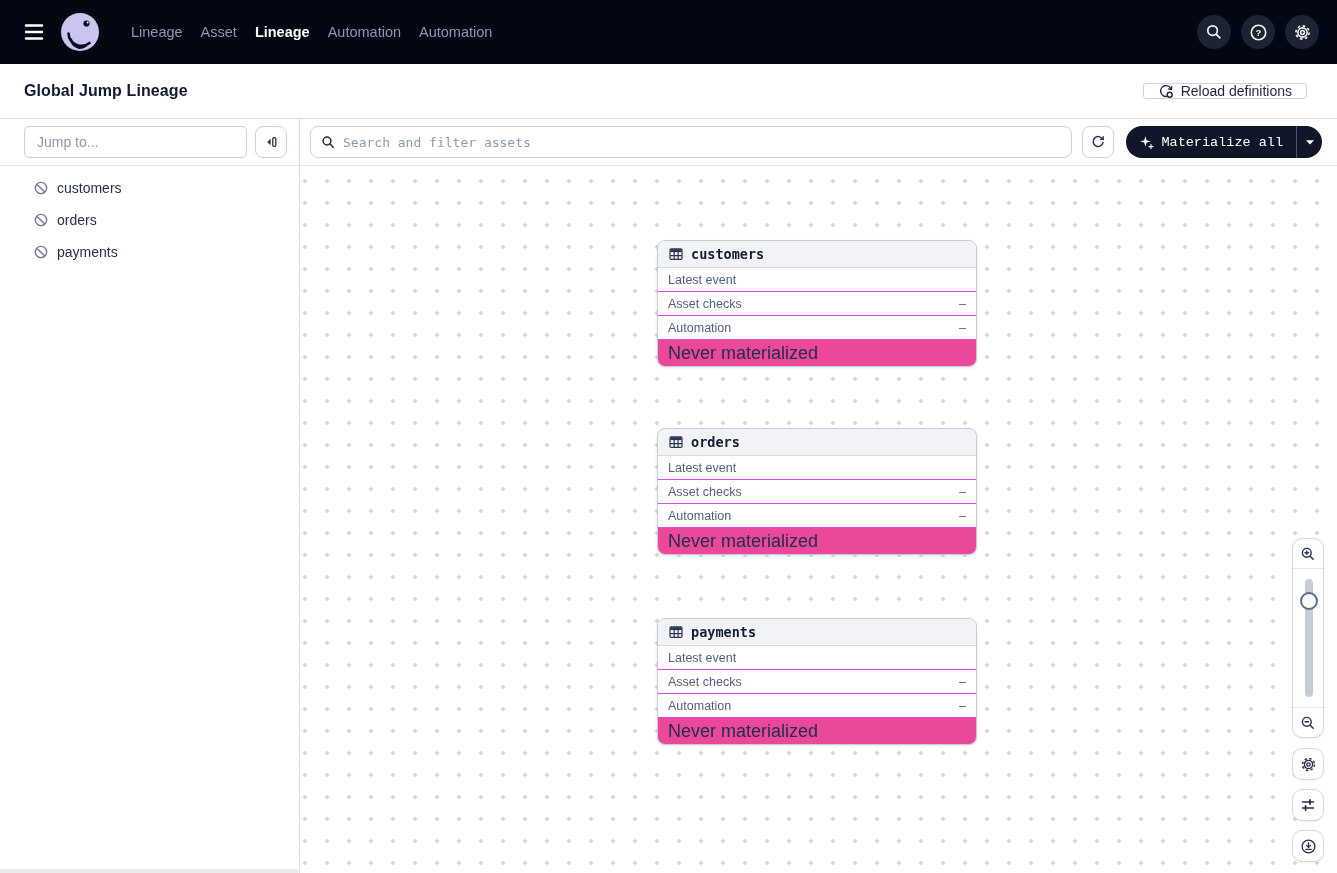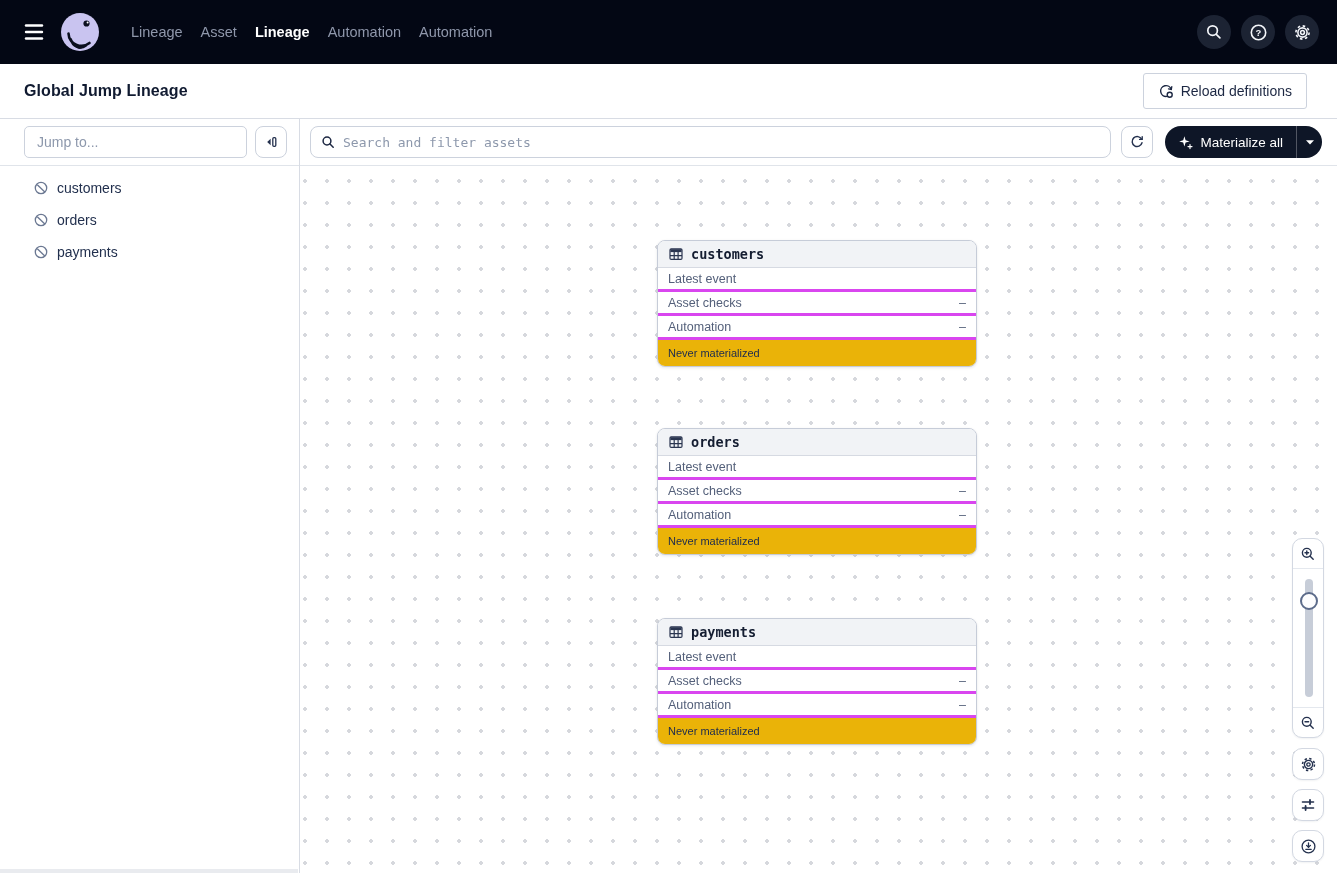--- a/index.html
+++ b/index.html
@@ -24,7 +24,7 @@
   .page-header { height:55px; display:flex; align-items:center; justify-content:space-between;
                  padding:0 30px 0 24px; border-bottom:1px solid #d8dce4; background:#fff; }
   .page-title { font-size:16px; font-weight:700; color:#101a30; letter-spacing:.1px; }
-  .reload-btn { height:36px; display:flex; align-items:center; gap:7px; padding:0 14px;
+  .reload-btn { height:16px; display:flex; align-items:center; gap:7px; padding:0 14px;
                 background:#fff; border:1px solid #ccd2dd; border-radius:3px;
                 font-size:14px; color:#1c2742; cursor:pointer; font-family:inherit; }
 

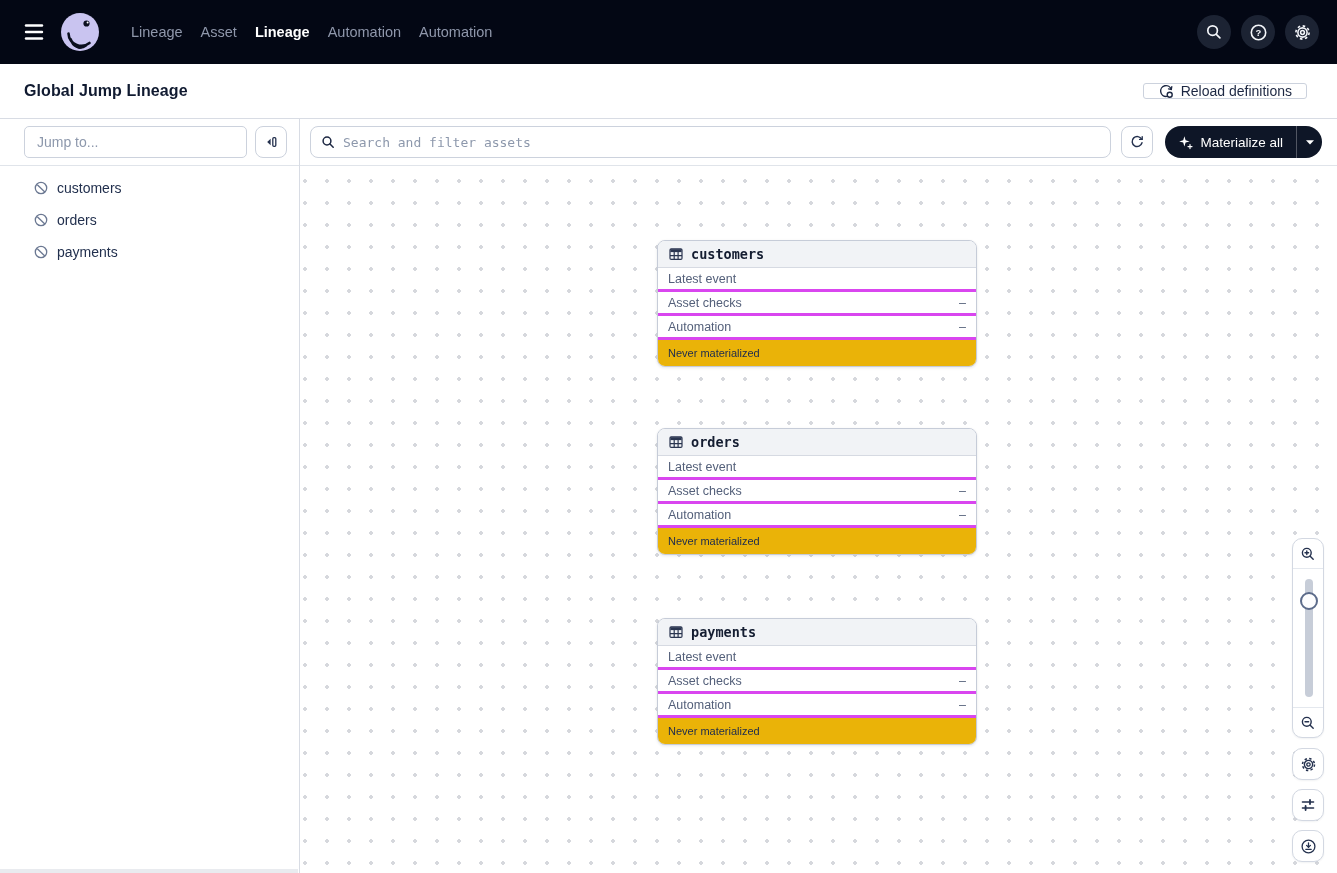--- a/index.html
+++ b/index.html
@@ -56,7 +56,7 @@
   .refresh-btn { width:32px; height:32px; border:1px solid #ccd2dd; border-radius:8px; background:#fff;
                  display:flex; align-items:center; justify-content:center; color:#24314e; cursor:pointer;
                  margin-right:12px; flex:0 0 auto; }
-  .mat-split { display:flex; height:32px; border-radius:16px; overflow:hidden; flex:0 0 auto; }
+  .mat-split { display:flex; height:32px; border-radius:16px; overflow:hidden; flex:0 0 auto;font-family:Liberation Mono, monospace; }
   .mat-main { display:flex; align-items:center; gap:7px; padding:0 13px; background:#0e1627;
               color:#fff; font-size:13.5px; font-weight:500; border:none; cursor:pointer; font-family:inherit; }
   .mat-caret { width:26px; background:#0e1627; border:none; border-left:1px solid rgba(255,255,255,.28);

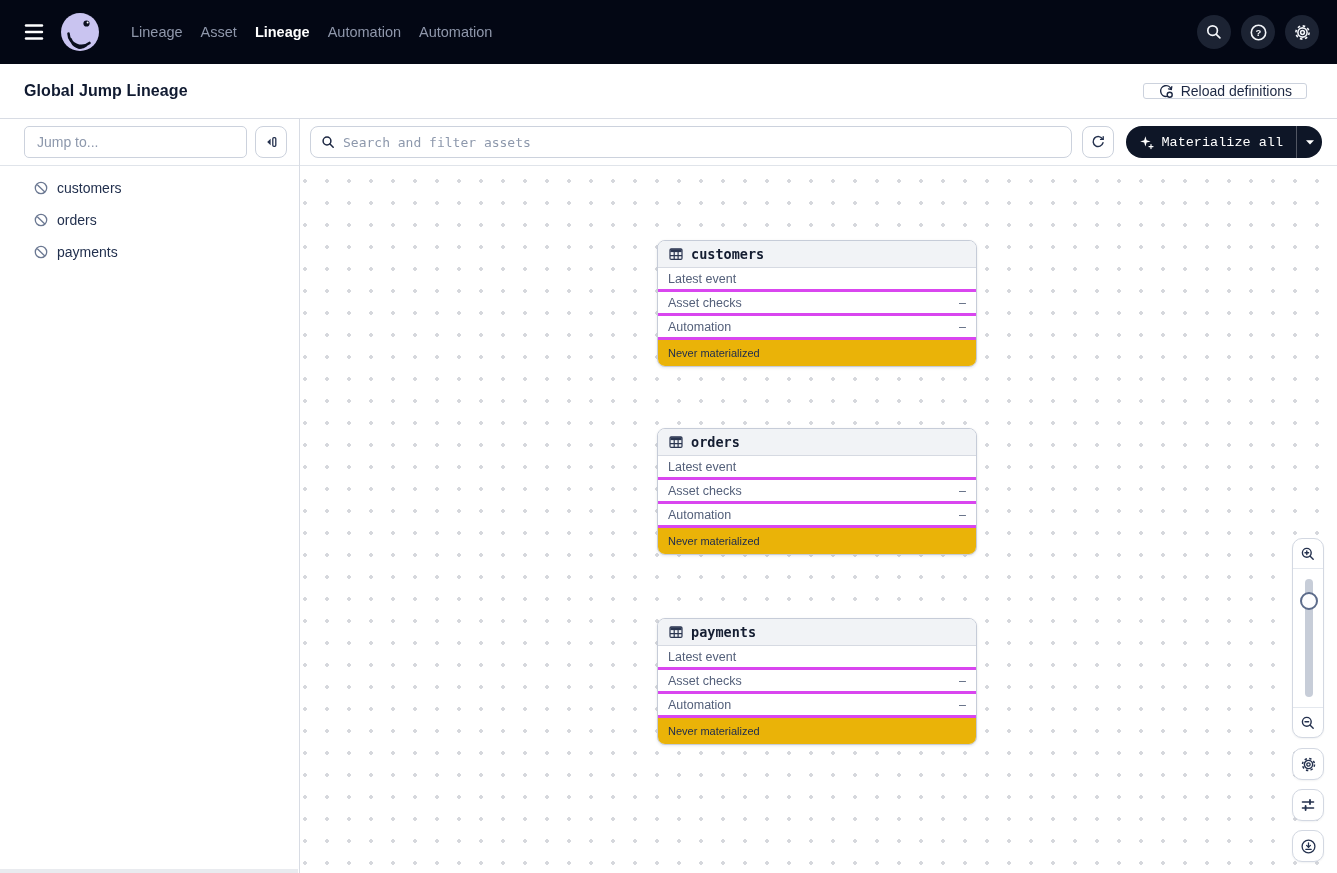--- a/index.html
+++ b/index.html
@@ -77,7 +77,7 @@
                  font-family:"DejaVu Sans Mono", monospace; font-size:13.5px; font-weight:700; color:#141d31; }
   .node-header .tbl { color:#2a3550; }
   .node-row { height:24px; display:flex; align-items:center; justify-content:space-between;
-              padding:0 10px; font-size:12.5px; color:#54607a; border-bottom:3px solid #d946ef; background:#fff; }
+              padding:0 10px; font-size:12.5px; color:#54607a; border-bottom:1px solid #d946ef; background:#fff; }
   .node-footer { height:24px; display:flex; align-items:center; padding:13px 10px;
                  font-size:11px; color:#212e4d; background:#eab308; }
 

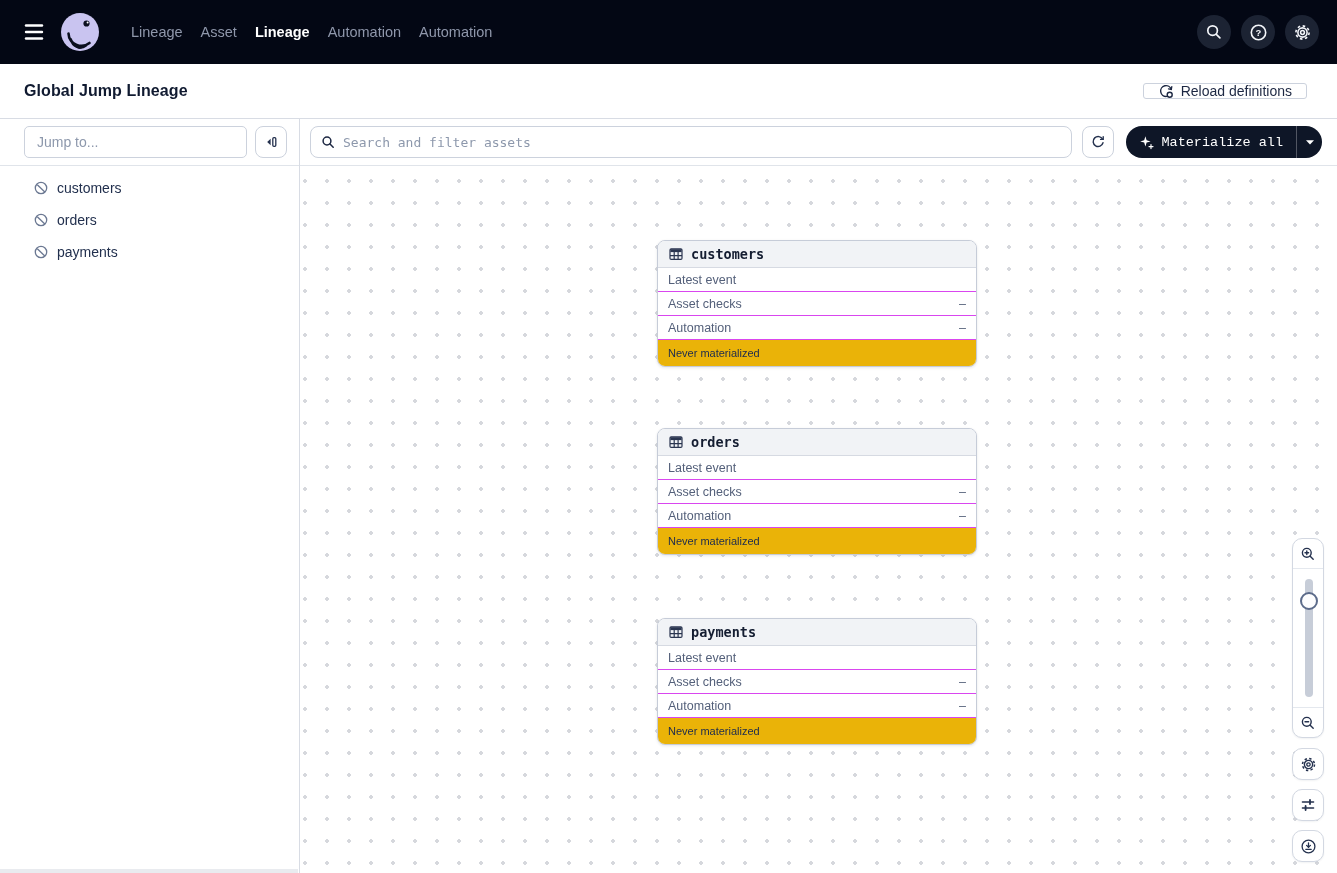--- a/index.html
+++ b/index.html
@@ -79,7 +79,7 @@
   .node-row { height:24px; display:flex; align-items:center; justify-content:space-between;
               padding:0 10px; font-size:12.5px; color:#54607a; border-bottom:1px solid #d946ef; background:#fff; }
   .node-footer { height:24px; display:flex; align-items:center; padding:13px 10px;
-                 font-size:11px; color:#212e4d; background:#eab308; }
+                 font-size:18px; color:#212e4d; background:#ec4899; }
 
   
   .zoom-group { position:absolute; right:13px; top:372px; width:32px; height:200px;

